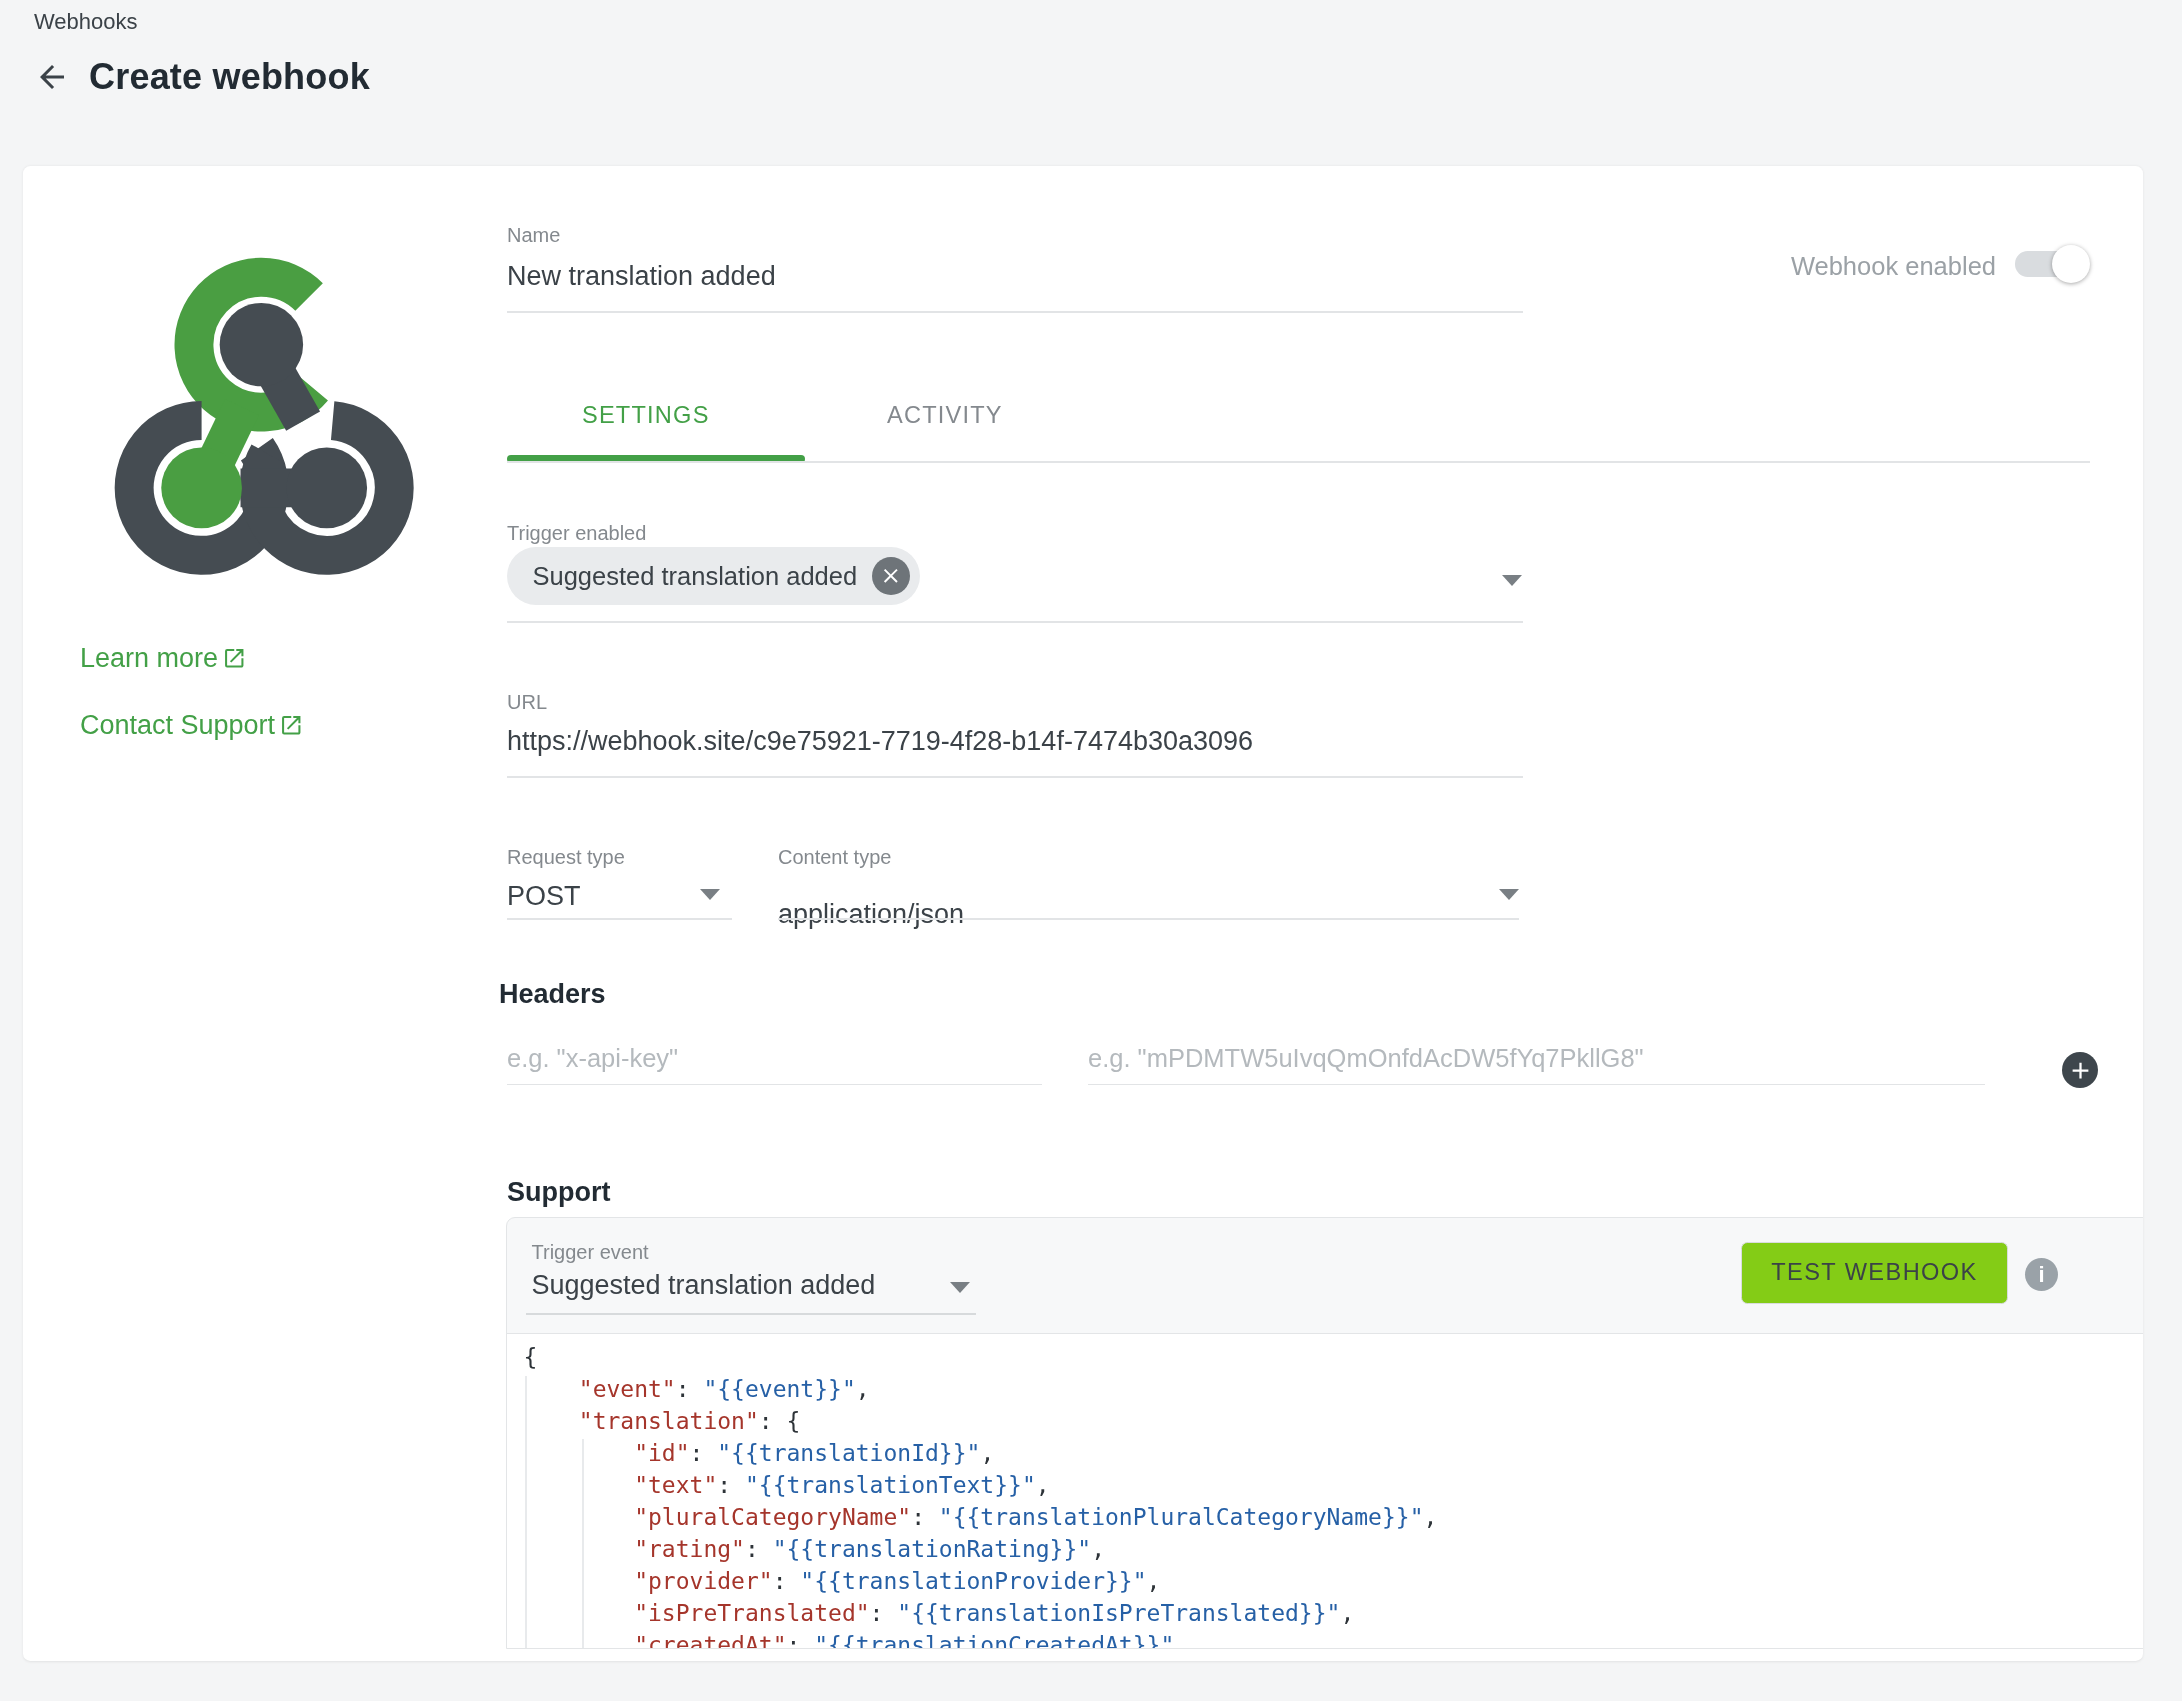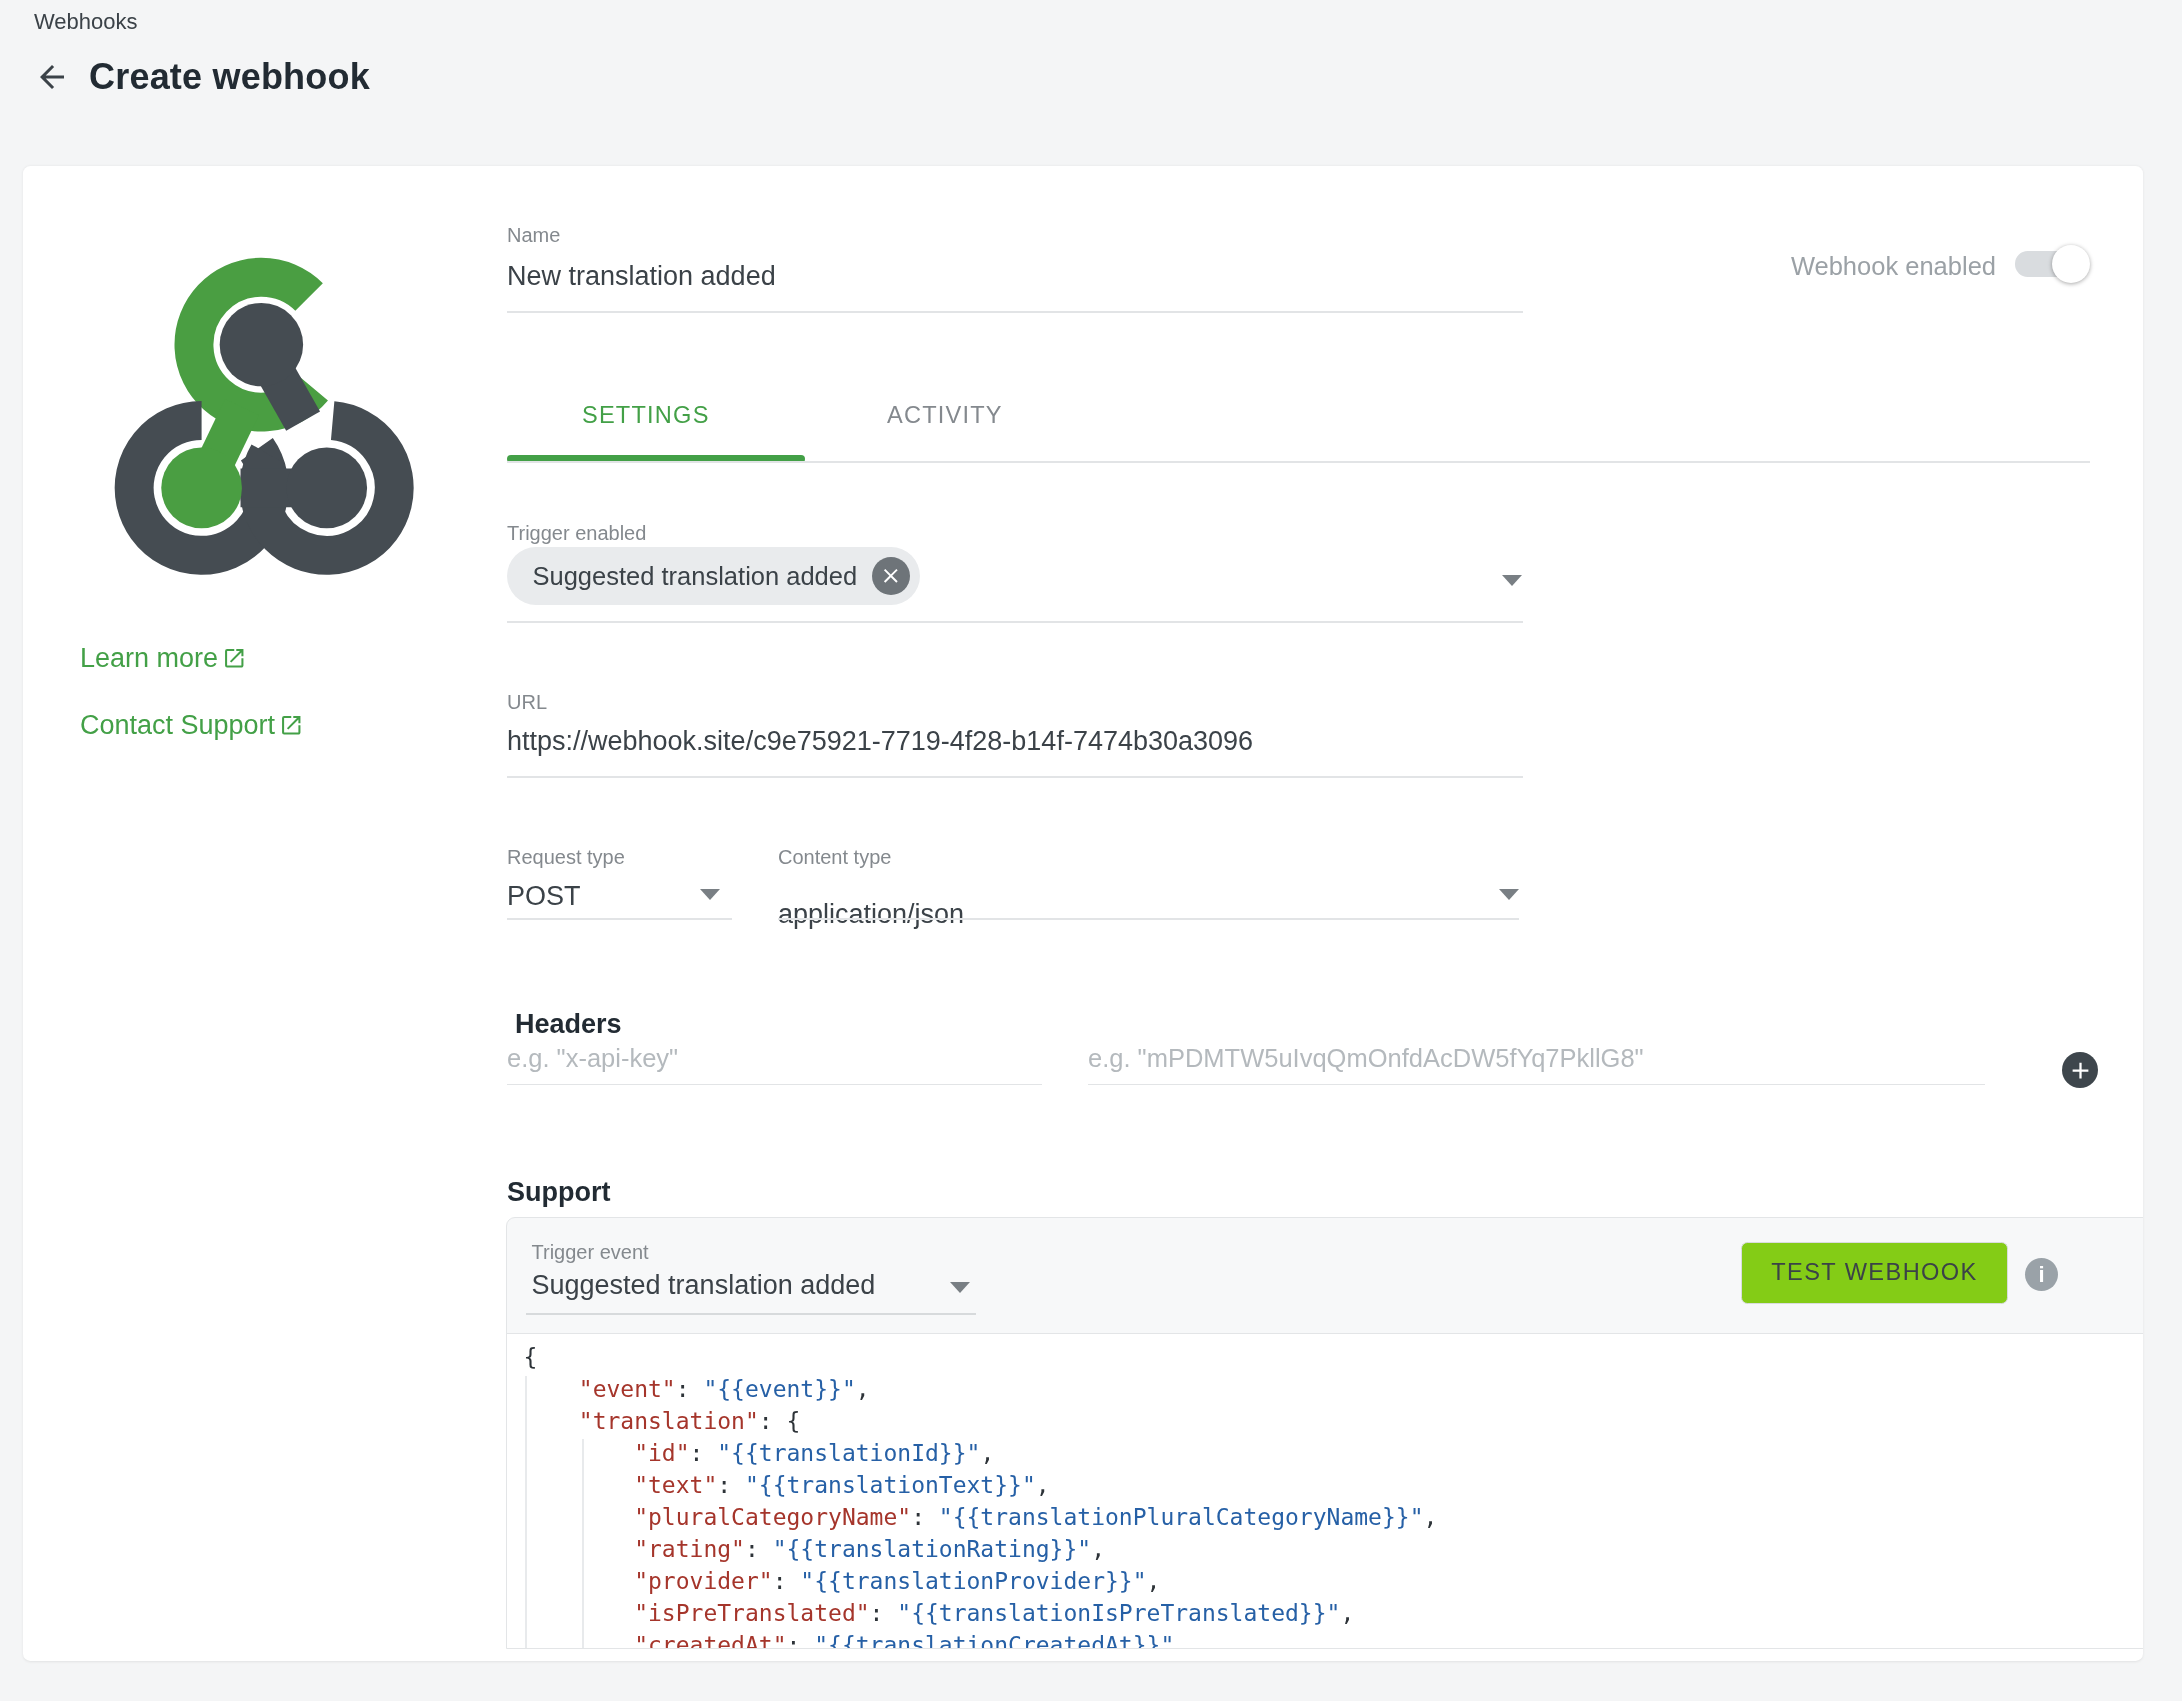--- a/index.html
+++ b/index.html
@@ -71,7 +71,7 @@
   .ct-line{left:755px;top:752px;width:741px;}
 
   .hdr-title,.pl-title{font-size:27px;font-weight:bold;color:var(--title);}
-  .hdr-title{left:492px;top:813px;margin-top:30px;}
+  .hdr-title{left:476px;top:813px;}
   .hdr-input{height:53px;background:transparent;border:none;border-bottom:1.8px solid var(--line);
              font-family:"Liberation Sans",sans-serif;font-size:25.5px;color:var(--txt);outline:none;}
   .hdr-input::placeholder{color:var(--placeholder);}

